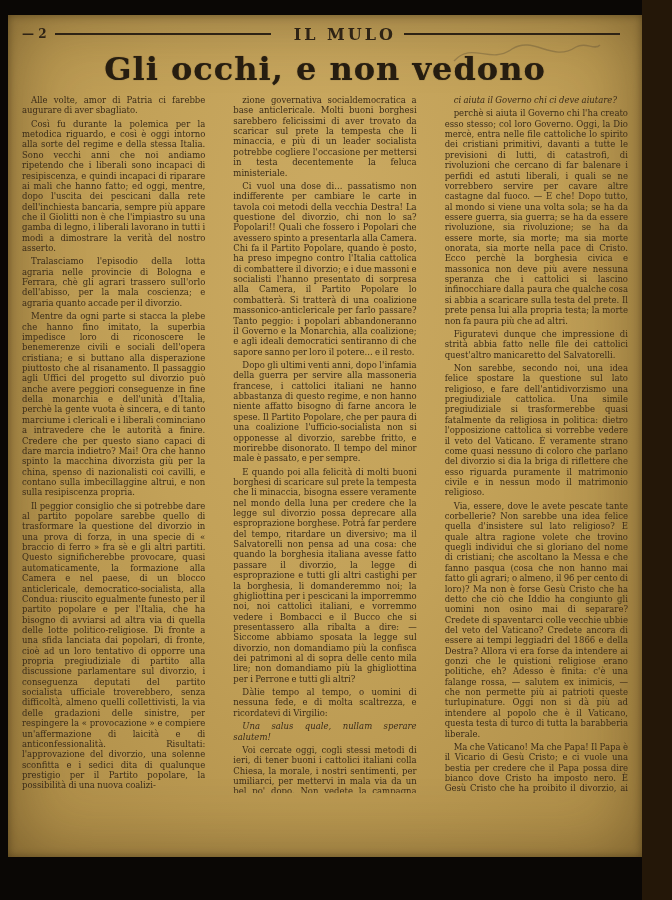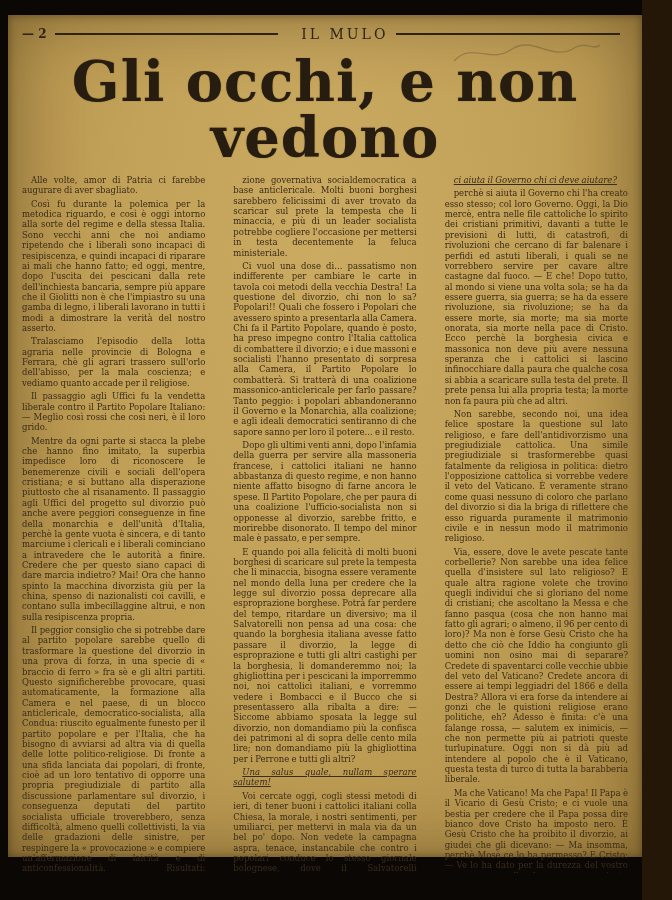--- a/index.html
+++ b/index.html
@@ -12,7 +12,7 @@
   .header{display:flex;align-items:center;height:22px;}
   .pagenum{font-weight:bold;font-size:12px;color:#2e2315;white-space:nowrap;}
   .rule{flex:1;border-top:2.5px solid #2e2315;height:0;margin:0 8px;}
-  .masthead{font-weight:normal;font-size:14px;letter-spacing:3px;color:#2e2315;white-space:nowrap;margin-left:15px;}
+  .masthead{font-weight:bold;font-size:16px;letter-spacing:3px;color:#2e2315;white-space:nowrap;margin-left:15px;}
   .headline{margin:8px 0 10px 0;text-align:center;font-weight:bold;
     font-size:56px;line-height:1.0;color:#261d10;letter-spacing:1px;
     text-shadow:0 0 1px rgba(38,29,16,.6);}

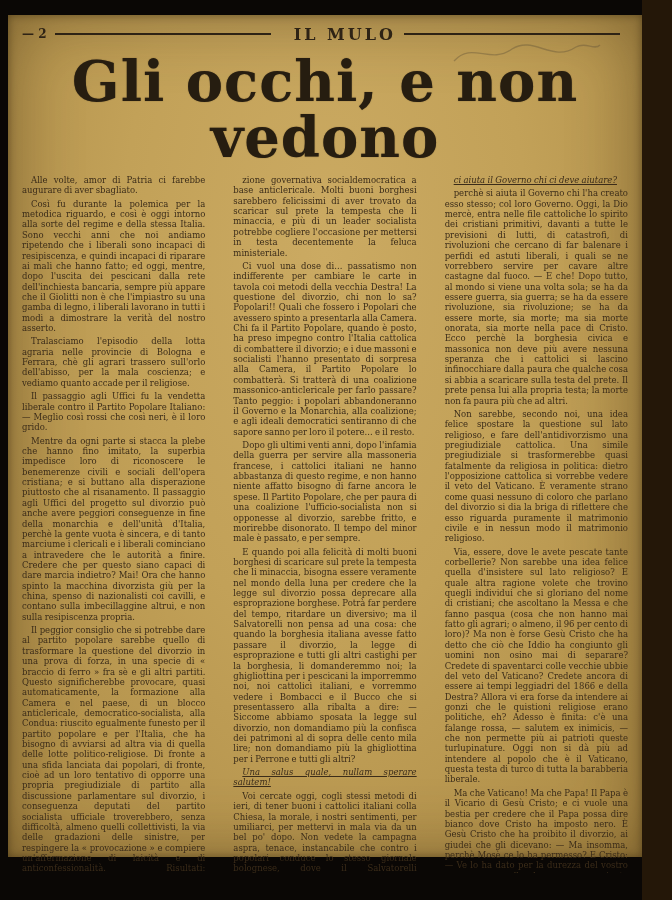--- a/index.html
+++ b/index.html
@@ -14,7 +14,7 @@
   .rule{flex:1;border-top:2.5px solid #2e2315;height:0;margin:0 8px;}
   .masthead{font-weight:bold;font-size:16px;letter-spacing:3px;color:#2e2315;white-space:nowrap;margin-left:15px;}
   .headline{margin:8px 0 10px 0;text-align:center;font-weight:bold;
-    font-size:56px;line-height:1.0;color:#261d10;letter-spacing:1px;
+    font-size:32px;line-height:1.0;color:#261d10;letter-spacing:1px;
     text-shadow:0 0 1px rgba(38,29,16,.6);}
   .columns{display:flex;gap:28px;height:698px;overflow:hidden;}
   .col{flex:1;text-align:justify;font-size:8.5px;line-height:1.22;

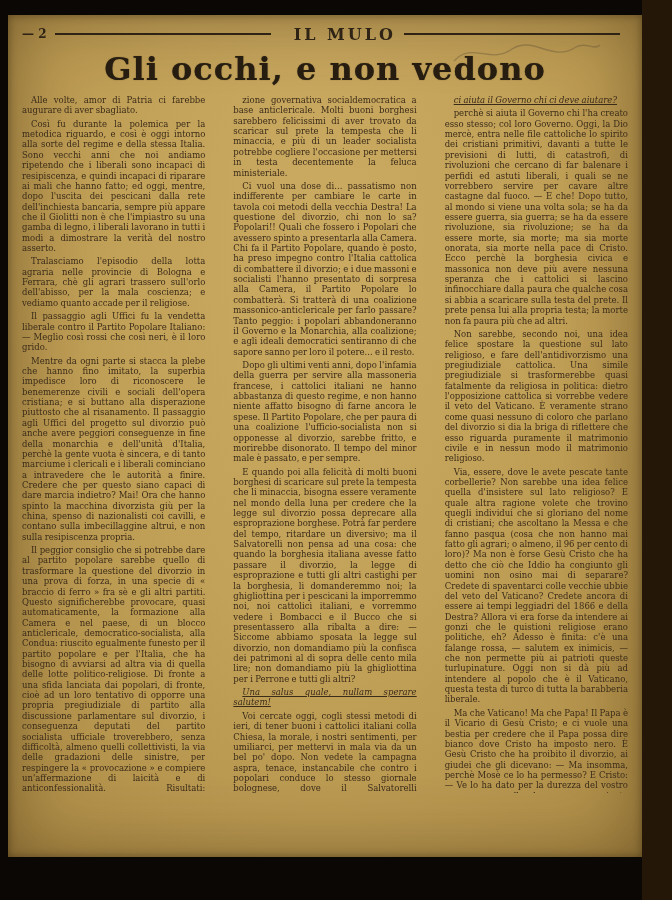--- a/index.html
+++ b/index.html
@@ -20,7 +20,7 @@
   .col{flex:1;text-align:justify;font-size:8.5px;line-height:1.22;
     word-spacing:-0.4px;overflow:hidden;}
   .col p{margin:0 0 3px 0;text-indent:9px;}
-  .col p.italic{font-style:italic;text-decoration:underline;}
+  .col p.italic{font-style:italic;}
   .scribble{position:absolute;right:40px;top:22px;opacity:.45;}
 </style>
 </head>

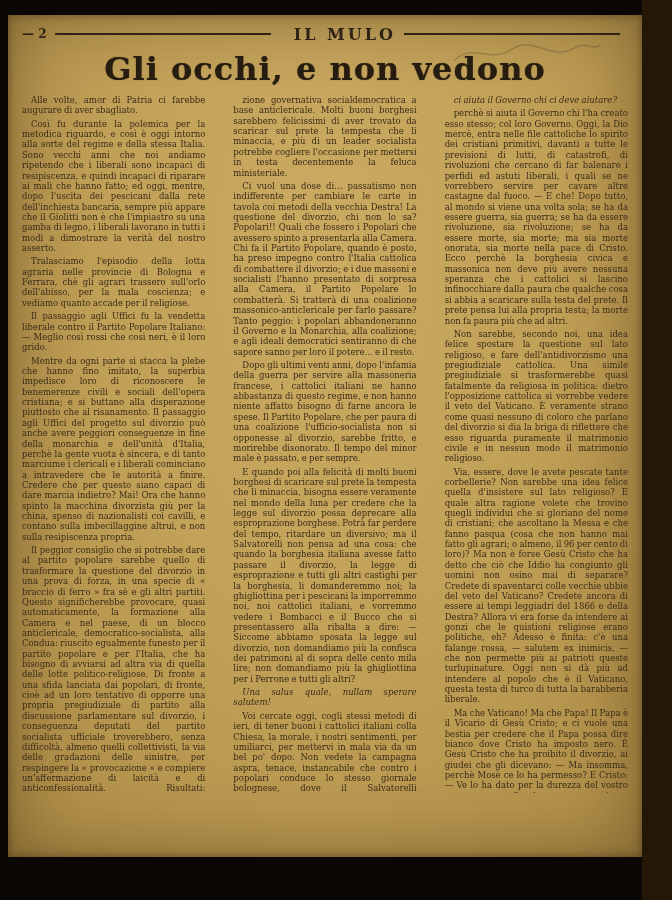--- a/index.html
+++ b/index.html
@@ -50,7 +50,7 @@
     <div class="col">
       <p>Alle volte, amor di Patria ci farebbe augurare di aver sbagliato.</p>
       <p>Così fu durante la polemica per la metodica riguardo, e così è oggi intorno alla sorte del regime e della stessa Italia. Sono vecchi anni che noi andiamo ripetendo che i liberali sono incapaci di resipiscenza, e quindi incapaci di riparare ai mali che hanno fatto; ed oggi, mentre, dopo l'uscita dei pescicani dalla rete dell'inchiesta bancaria, sempre più appare che il Giolitti non è che l'impiastro su una gamba di legno, i liberali lavorano in tutti i modi a dimostrare la verità del nostro asserto.</p>
-      <p>Tralasciamo l'episodio della lotta agraria nelle provincie di Bologna e Ferrara, chè gli agrari trassero sull'orlo dell'abisso, per la mala coscienza; e vediamo quanto accade per il religiose.</p>
+      <p>Tralasciamo l'episodio della lotta agraria nelle provincie di Bologna e Ferrara, chè gli agrari trassero sull'orlo dell'abisso, per la mala coscienza; e agraria quanto accade per il divorzio.</p>
       <p>Il passaggio agli Uffici fu la vendetta liberale contro il Partito Popolare Italiano: — Meglio così rossi che così neri, è il loro grido.</p>
       <p>Mentre da ogni parte si stacca la plebe che hanno fino imitato, la superbia impedisce loro di riconoscere le benemerenze civili e sociali dell'opera cristiana; e si buttano alla disperazione piuttosto che al risanamento. Il passaggio agli Uffici del progetto sul divorzio può anche avere peggiori conseguenze in fine della monarchia e dell'unità d'Italia, perchè la gente vuota è sincera, e di tanto marciume i clericali e i liberali cominciano a intravedere che le autorità a finire. Credere che per questo siano capaci di dare marcia indietro? Mai! Ora che hanno spinto la macchina divorzista giù per la china, spenso di nazionalisti coi cavilli, e contano sulla imbecillaggine altrui, e non sulla resipiscenza propria.</p>
       <p>Il peggior consiglio che si potrebbe dare al partito popolare sarebbe quello di trasformare la questione del divorzio in una prova di forza, in una specie di « braccio di ferro » fra sè e gli altri partiti. Questo significherebbe provocare, quasi automaticamente, la formazione alla Camera e nel paese, di un blocco anticlericale, democratico-socialista, alla Condua: riuscito egualmente funesto per il partito popolare e per l'Italia, che ha bisogno di avviarsi ad altra via di quella delle lotte politico-religiose. Di fronte a una sfida lanciata dai popolari, di fronte, cioè ad un loro tentativo di opporre una propria pregiudiziale di partito alla discussione parlamentare sul divorzio, i conseguenza deputati del partito socialista ufficiale troverebbero, senza difficoltà, almeno quelli collettivisti, la via delle gradazioni delle sinistre, per respingere la « provocazione » e compiere un'affermazione di laicità e di anticonfessionalità. Risultati: l'approvazione del divorzio, una solenne sconfitta e i sedici dita di qualunque prestigio per il Partito popolare, la possibilità di una nuova coalizi-</p>

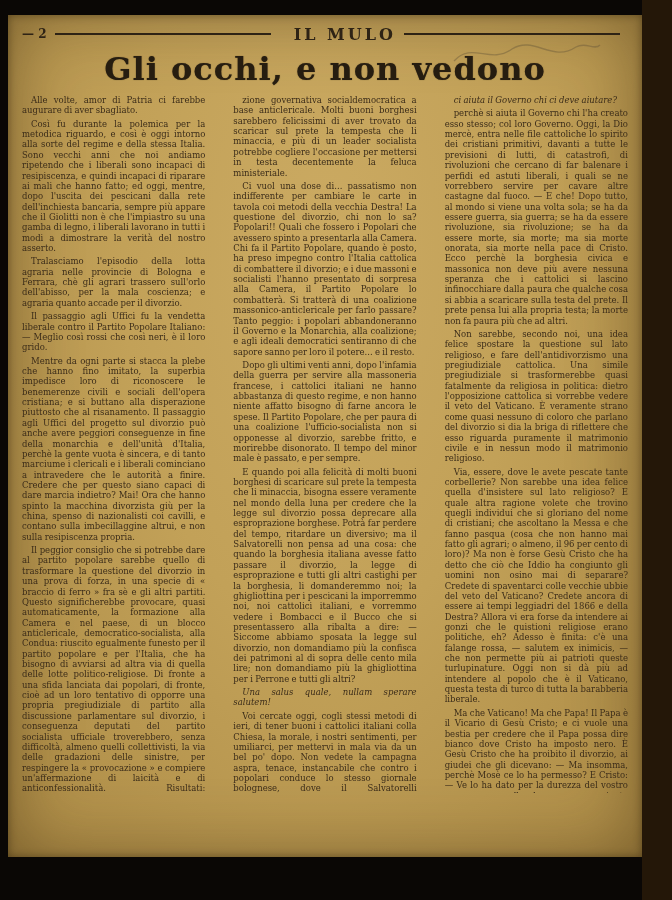--- a/index.html
+++ b/index.html
@@ -51,7 +51,6 @@
       <p>Alle volte, amor di Patria ci farebbe augurare di aver sbagliato.</p>
       <p>Così fu durante la polemica per la metodica riguardo, e così è oggi intorno alla sorte del regime e della stessa Italia. Sono vecchi anni che noi andiamo ripetendo che i liberali sono incapaci di resipiscenza, e quindi incapaci di riparare ai mali che hanno fatto; ed oggi, mentre, dopo l'uscita dei pescicani dalla rete dell'inchiesta bancaria, sempre più appare che il Giolitti non è che l'impiastro su una gamba di legno, i liberali lavorano in tutti i modi a dimostrare la verità del nostro asserto.</p>
       <p>Tralasciamo l'episodio della lotta agraria nelle provincie di Bologna e Ferrara, chè gli agrari trassero sull'orlo dell'abisso, per la mala coscienza; e agraria quanto accade per il divorzio.</p>
-      <p>Il passaggio agli Uffici fu la vendetta liberale contro il Partito Popolare Italiano: — Meglio così rossi che così neri, è il loro grido.</p>
       <p>Mentre da ogni parte si stacca la plebe che hanno fino imitato, la superbia impedisce loro di riconoscere le benemerenze civili e sociali dell'opera cristiana; e si buttano alla disperazione piuttosto che al risanamento. Il passaggio agli Uffici del progetto sul divorzio può anche avere peggiori conseguenze in fine della monarchia e dell'unità d'Italia, perchè la gente vuota è sincera, e di tanto marciume i clericali e i liberali cominciano a intravedere che le autorità a finire. Credere che per questo siano capaci di dare marcia indietro? Mai! Ora che hanno spinto la macchina divorzista giù per la china, spenso di nazionalisti coi cavilli, e contano sulla imbecillaggine altrui, e non sulla resipiscenza propria.</p>
       <p>Il peggior consiglio che si potrebbe dare al partito popolare sarebbe quello di trasformare la questione del divorzio in una prova di forza, in una specie di « braccio di ferro » fra sè e gli altri partiti. Questo significherebbe provocare, quasi automaticamente, la formazione alla Camera e nel paese, di un blocco anticlericale, democratico-socialista, alla Condua: riuscito egualmente funesto per il partito popolare e per l'Italia, che ha bisogno di avviarsi ad altra via di quella delle lotte politico-religiose. Di fronte a una sfida lanciata dai popolari, di fronte, cioè ad un loro tentativo di opporre una propria pregiudiziale di partito alla discussione parlamentare sul divorzio, i conseguenza deputati del partito socialista ufficiale troverebbero, senza difficoltà, almeno quelli collettivisti, la via delle gradazioni delle sinistre, per respingere la « provocazione » e compiere un'affermazione di laicità e di anticonfessionalità. Risultati: l'approvazione del divorzio, una solenne sconfitta e i sedici dita di qualunque prestigio per il Partito popolare, la possibilità di una nuova coalizi-</p>
     </div>

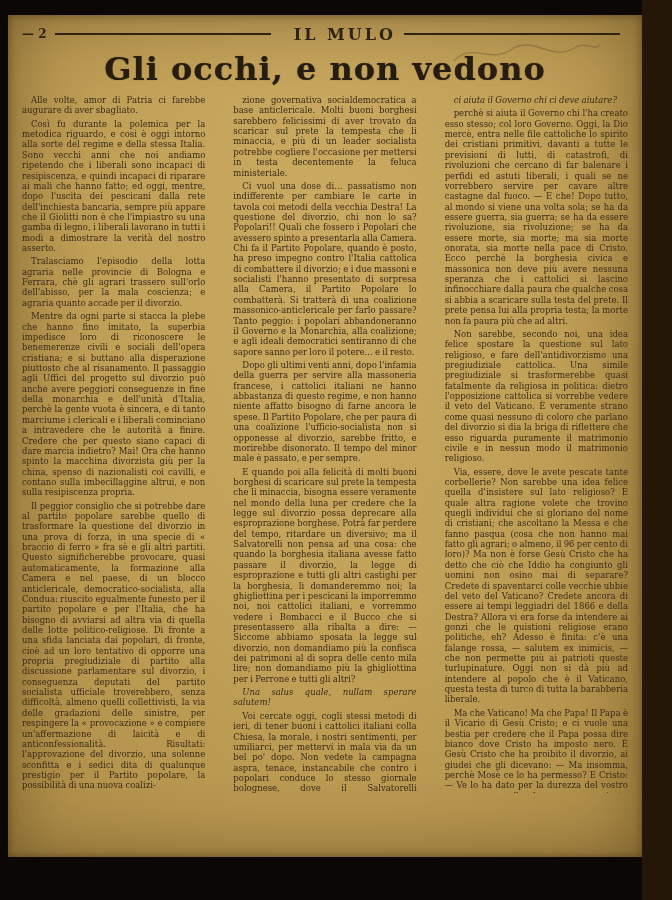--- a/index.html
+++ b/index.html
@@ -67,6 +67,7 @@
     <div class="col">
       <p class="italic">ci aiuta il Governo chi ci deve aiutare?</p>
       <p>perchè si aiuta il Governo chi l'ha creato esso stesso; col loro Governo. Oggi, la Dio mercè, entra nelle file cattoliche lo spirito dei cristiani primitivi, davanti a tutte le previsioni di lutti, di catastrofi, di rivoluzioni che cercano di far balenare i perfidi ed astuti liberali, i quali se ne vorrebbero servire per cavare altre castagne dal fuoco. — E che! Dopo tutto, al mondo si viene una volta sola; se ha da essere guerra, sia guerra; se ha da essere rivoluzione, sia rivoluzione; se ha da essere morte, sia morte; ma sia morte onorata, sia morte nella pace di Cristo. Ecco perchè la borghesia civica e massonica non deve più avere nessuna speranza che i cattolici si lascino infinocchiare dalla paura che qualche cosa si abbia a scaricare sulla testa del prete. Il prete pensa lui alla propria testa; la morte non fa paura più che ad altri.</p>
+      <p>Figuratevi dunque che impressione di strità abbia fatto nelle file dei cattolici quest'altro manicaretto del Salvatorelli.</p>
       <p>Non sarebbe, secondo noi, una idea felice spostare la questione sul lato religioso, e fare dell'antidivorzismo una pregiudiziale cattolica. Una simile pregiudiziale si trasformerebbe quasi fatalmente da religiosa in politica: dietro l'opposizione cattolica si vorrebbe vedere il veto del Vaticano. È veramente strano come quasi nessuno di coloro che parlano del divorzio si dia la briga di riflettere che esso riguarda puramente il matrimonio civile e in nessun modo il matrimonio religioso.</p>
       <p>Via, essere, dove le avete pescate tante corbellerie? Non sarebbe una idea felice quella d'insistere sul lato religioso? E quale altra ragione volete che trovino quegli individui che si gloriano del nome di cristiani; che ascoltano la Messa e che fanno pasqua (cosa che non hanno mai fatto gli agrari; o almeno, il 96 per cento di loro)? Ma non è forse Gesù Cristo che ha detto che ciò che Iddio ha congiunto gli uomini non osino mai di separare? Credete di spaventarci colle vecchie ubbie del veto del Vaticano? Credete ancora di essere ai tempi leggiadri del 1866 e della Destra? Allora vi era forse da intendere ai gonzi che le quistioni religiose erano politiche, eh? Adesso è finita: c'è una falange rossa, — salutem ex inimicis, — che non permette più ai patrioti queste turlupinature. Oggi non si dà più ad intendere al popolo che è il Vaticano, questa testa di turco di tutta la barabberia liberale.</p>
       <p>Ma che Vaticano! Ma che Papa! Il Papa è il Vicario di Gesù Cristo; e ci vuole una bestia per credere che il Papa possa dire bianco dove Cristo ha imposto nero. È Gesù Cristo che ha proibito il divorzio, ai giudei che gli dicevano: — Ma insomma, perchè Mosè ce lo ha permesso? E Cristo: — Ve lo ha dato per la durezza del vostro cuore; ma nella legge nuova niente divorzio. — Quindi, niente Papa, niente Vaticano, niente politica; c'era Cristo, tutto Gesù Cristo; la sua dottrina, la sua legge, la sua morale, inflessibile: andate a dormire colle vostre trappolerie!</p>

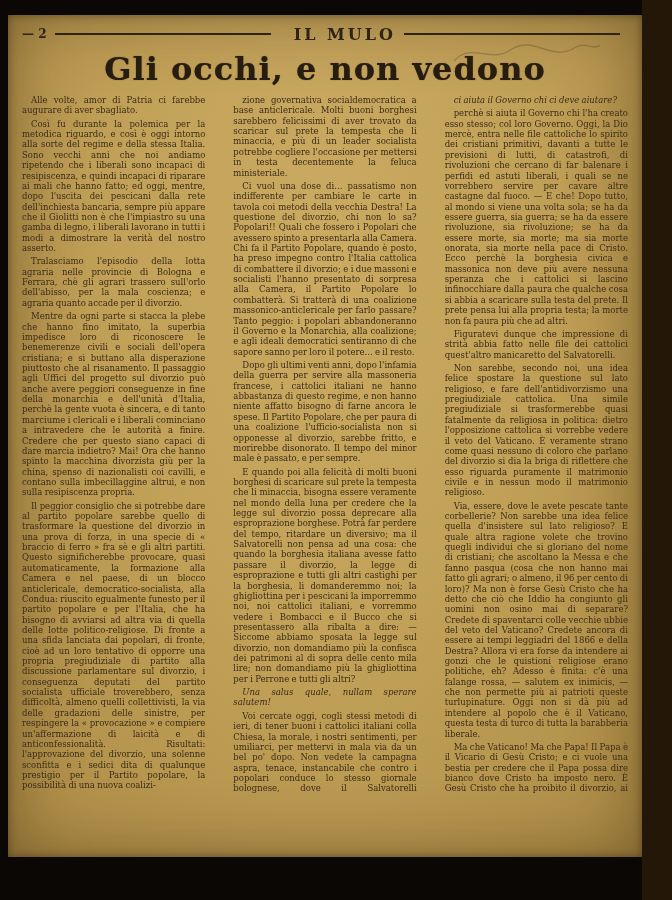--- a/index.html
+++ b/index.html
@@ -60,6 +60,7 @@
       <p>Ci vuol una dose di... passatismo non indifferente per cambiare le carte in tavola coi metodi della vecchia Destra! La questione del divorzio, chi non lo sa? Popolari!! Quali che fossero i Popolari che avessero spinto a presentarla alla Camera. Chi fa il Partito Popolare, quando è posto, ha preso impegno contro l'Italia cattolica di combattere il divorzio; e i due massoni e socialisti l'hanno presentato di sorpresa alla Camera, il Partito Popolare lo combatterà. Si tratterà di una coalizione massonico-anticlericale per farlo passare? Tanto peggio: i popolari abbandoneranno il Governo e la Monarchia, alla coalizione; e agli ideali democratici sentiranno di che sapore sanno per loro il potere... e il resto.</p>
       <p>Dopo gli ultimi venti anni, dopo l'infamia della guerra per servire alla massoneria francese, i cattolici italiani ne hanno abbastanza di questo regime, e non hanno niente affatto bisogno di farne ancora le spese. Il Partito Popolare, che per paura di una coalizione l'ufficio-socialista non si opponesse al divorzio, sarebbe fritto, e morirebbe disonorato. Il tempo del minor male è passato, e per sempre.</p>
       <p>E quando poi alla felicità di molti buoni borghesi di scaricare sul prete la tempesta che li minaccia, bisogna essere veramente nel mondo della luna per credere che la legge sul divorzio possa deprecare alla esproprazione borghese. Potrà far perdere del tempo, ritardare un diversivo; ma il Salvatorelli non pensa ad una cosa: che quando la borghesia italiana avesse fatto passare il divorzio, la legge di esproprazione e tutti gli altri castighi per la borghesia, li domanderemmo noi; la ghigliottina per i pescicani la imporremmo noi, noi cattolici italiani, e vorremmo vedere i Bombacci e il Bucco che si presentassero alla ribalta a dire: — Siccome abbiamo sposata la legge sul divorzio, non domandiamo più la confisca dei patrimoni al di sopra delle cento mila lire; non domandiamo più la ghigliottina per i Perrone e tutti gli altri?</p>
+      <p>Dàlie tempo al tempo, o uomini di nessuna fede, e di molta scaltrezza, e ricordatevi di Virgilio:</p>
       <p class="italic">Una salus quale, nullam sperare salutem!</p>
       <p>Voi cercate oggi, cogli stessi metodi di ieri, di tener buoni i cattolici italiani colla Chiesa, la morale, i nostri sentimenti, per umiliarci, per mettervi in mala via da un bel po' dopo. Non vedete la campagna aspra, tenace, instancabile che contro i popolari conduce lo stesso giornale bolognese, dove il Salvatorelli spolmonava; chi ha più potere nel nostro paese? E credete proprio di spaventarci colle vecchie ubbie e che ci si vedrebbe il velo del Vaticano? Credete ancora di essere quelli che possono venire a predicare tra le nostre file: — Se non</p>
     </div>

